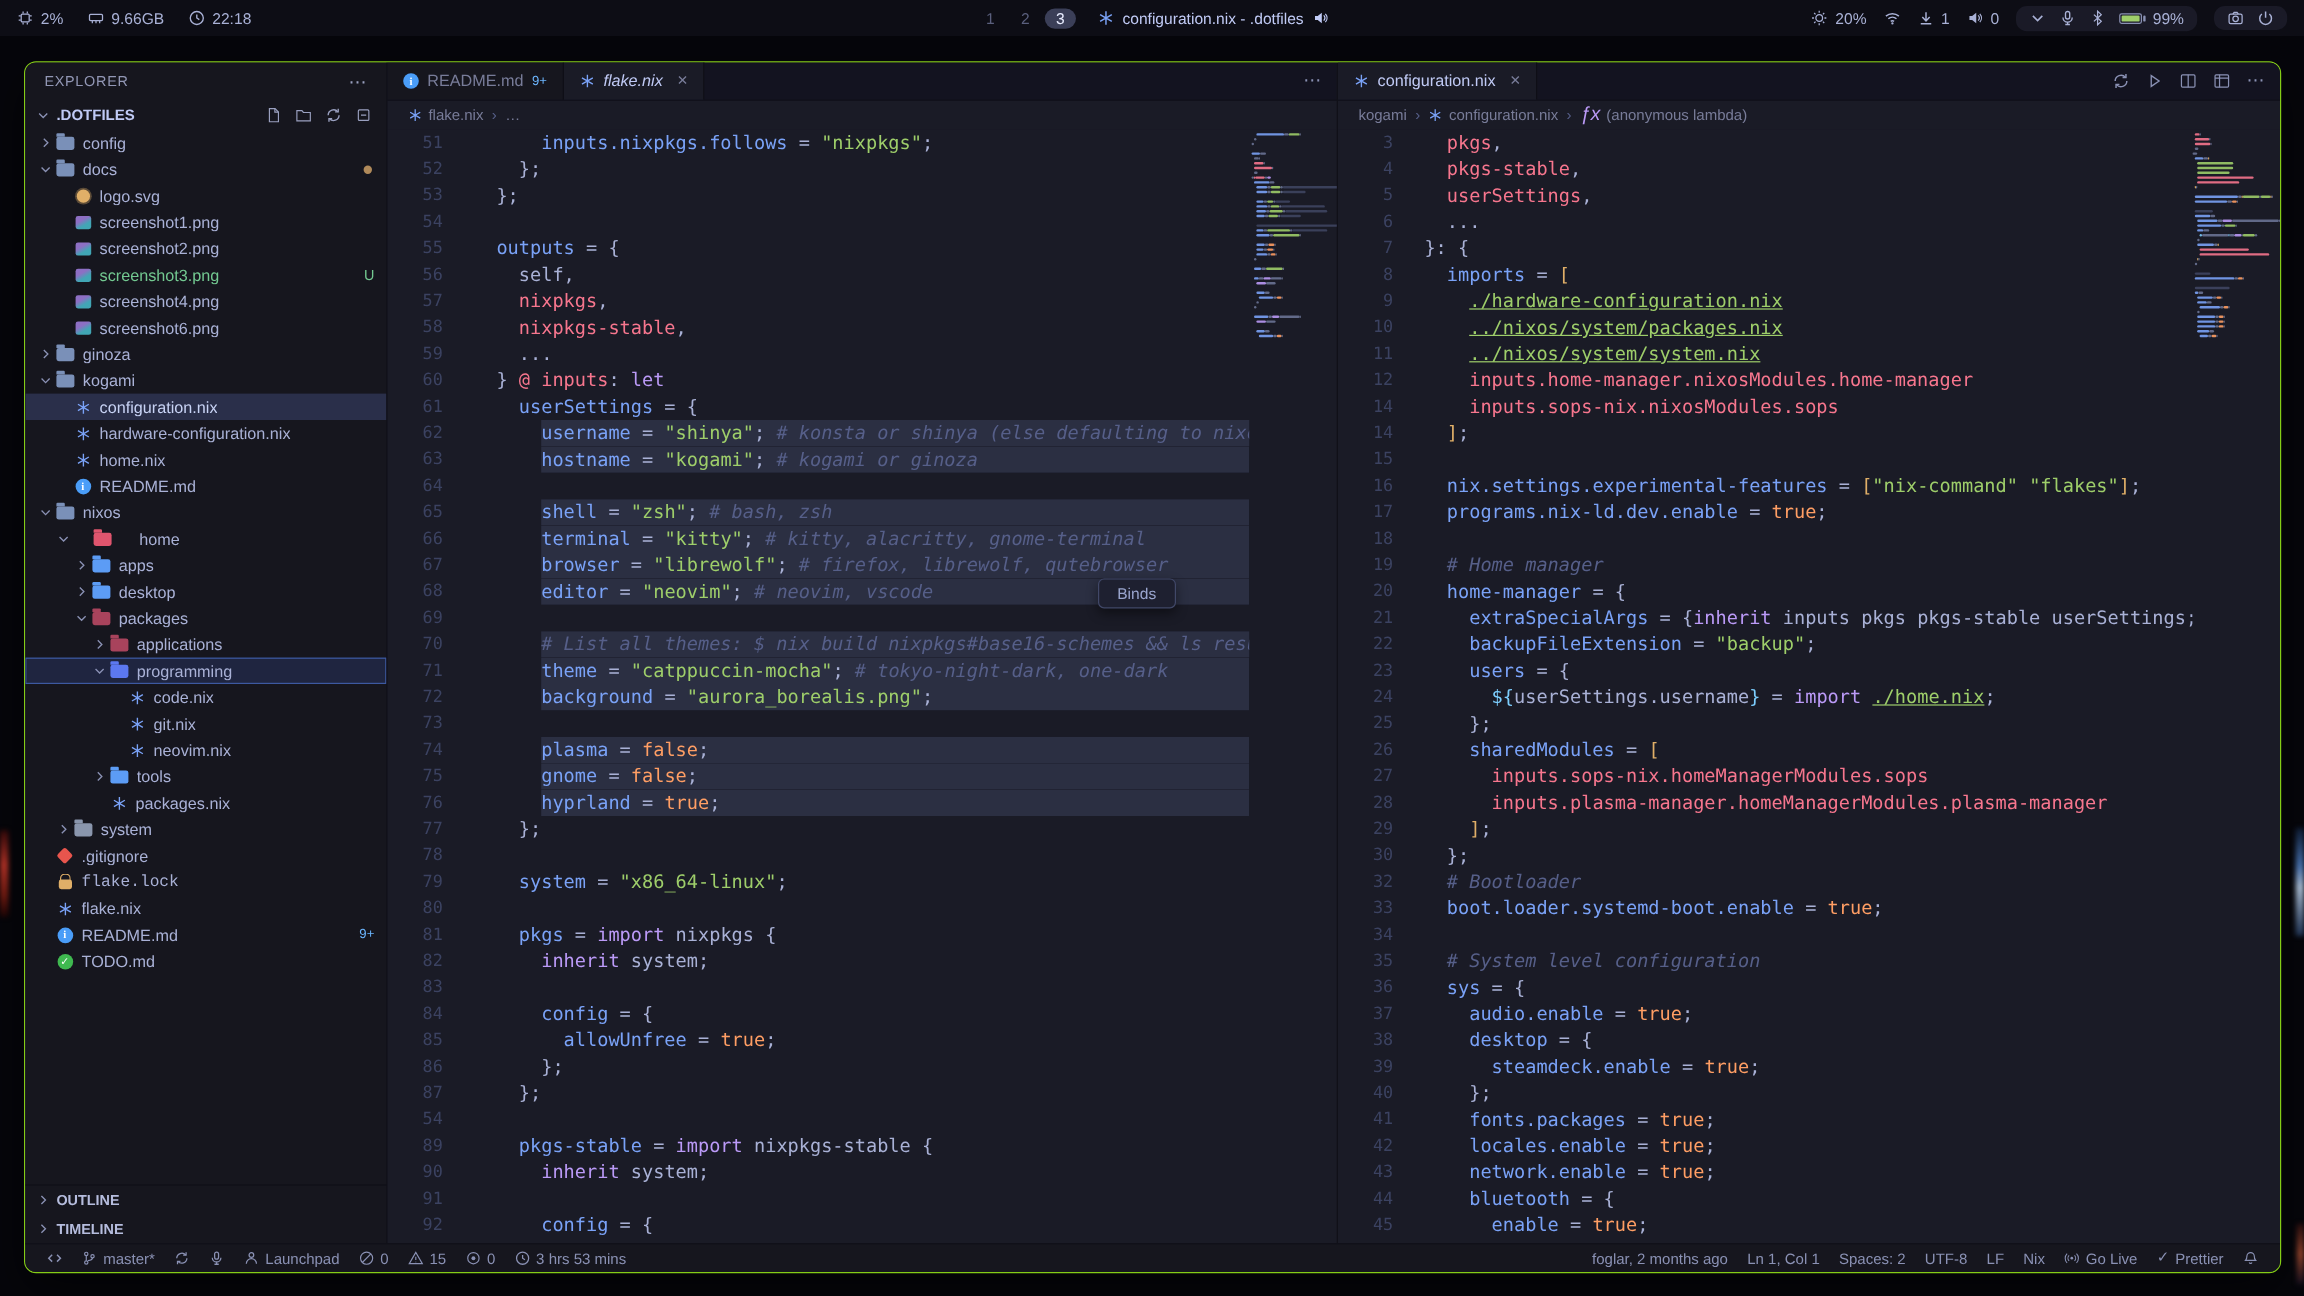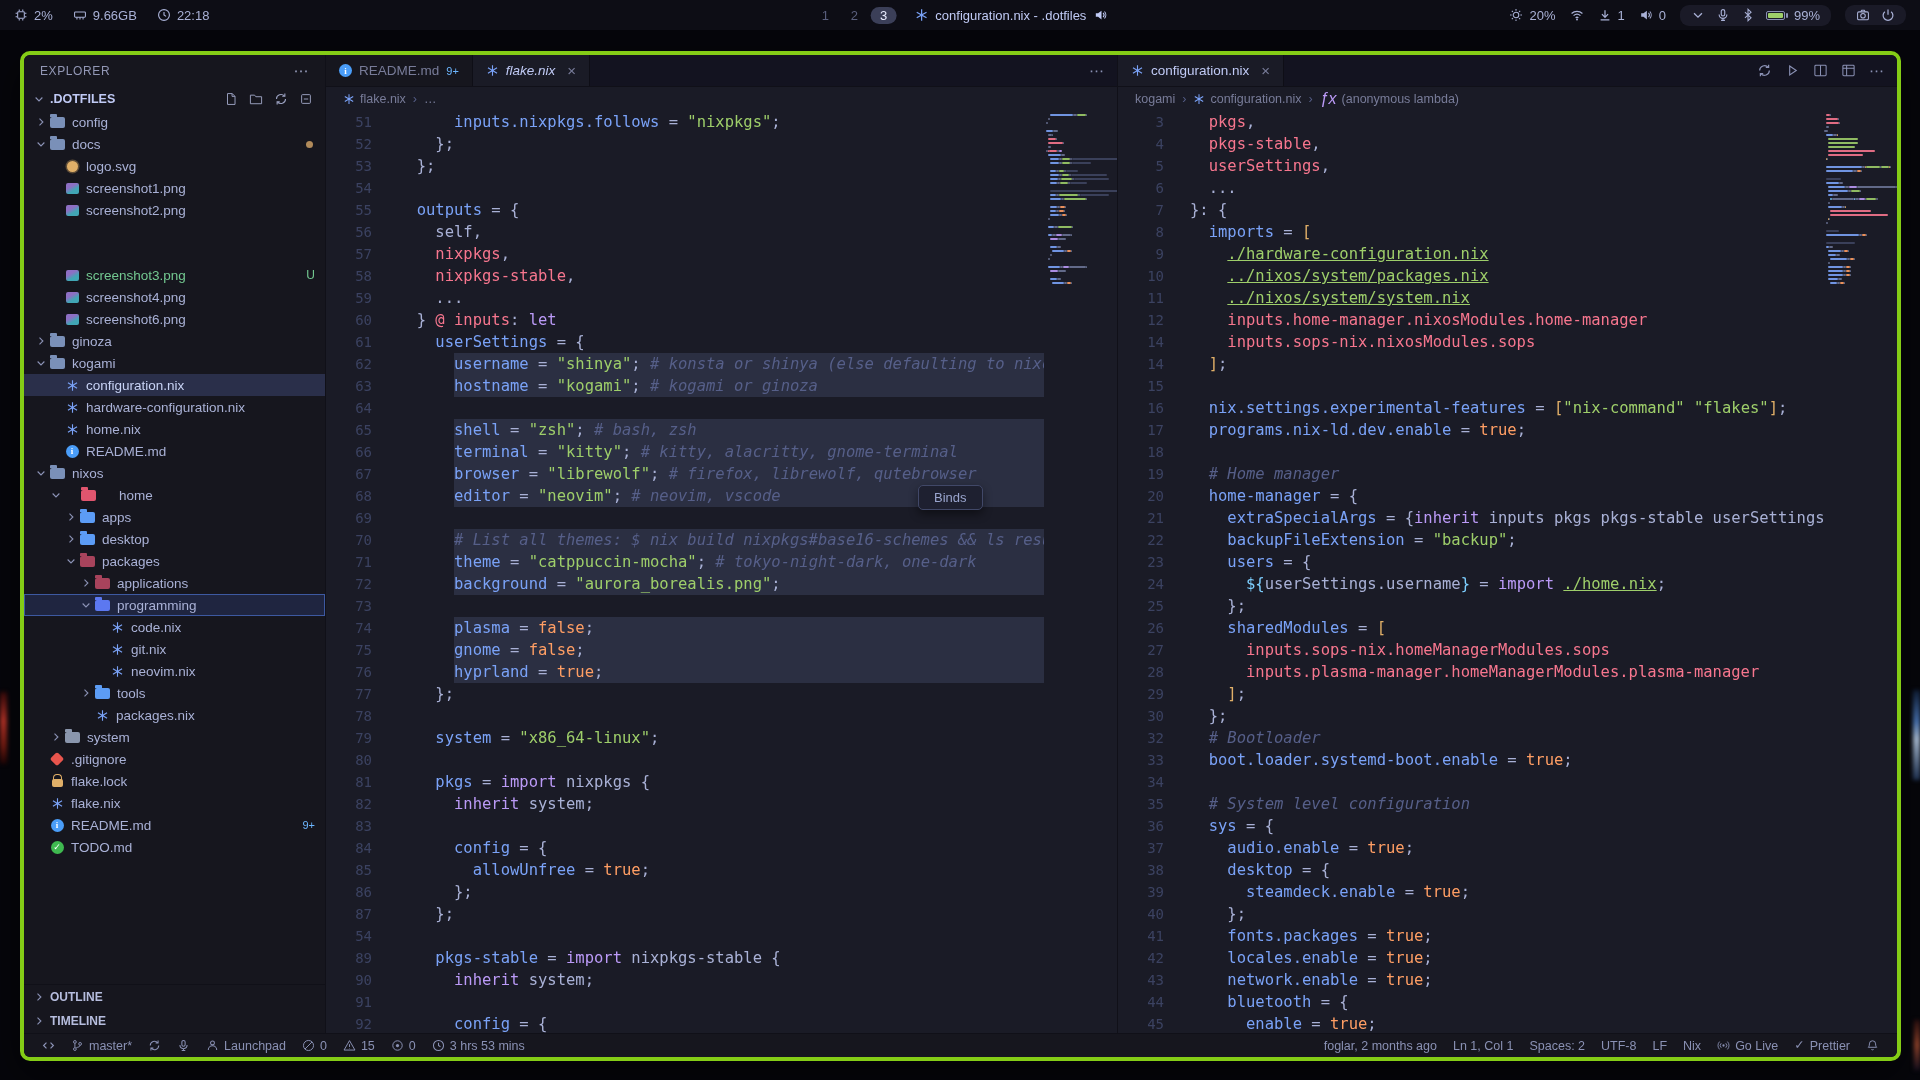--- a/index.html
+++ b/index.html
@@ -33,7 +33,7 @@
 
   
   .vswindow { position:absolute; left:20px; top:51px; width:1881px; height:1010px;
-              background:#1a1b26; border-radius:10px; border:4px solid #84cc16;
+              background:#1a1b26; border-radius:10px; border:1px solid #84cc16;
               box-shadow:0 14px 40px rgba(0,0,0,.55); overflow:hidden;
               display:flex; flex-direction:column; }
   .vs-main { flex:1; display:flex; min-height:0; }

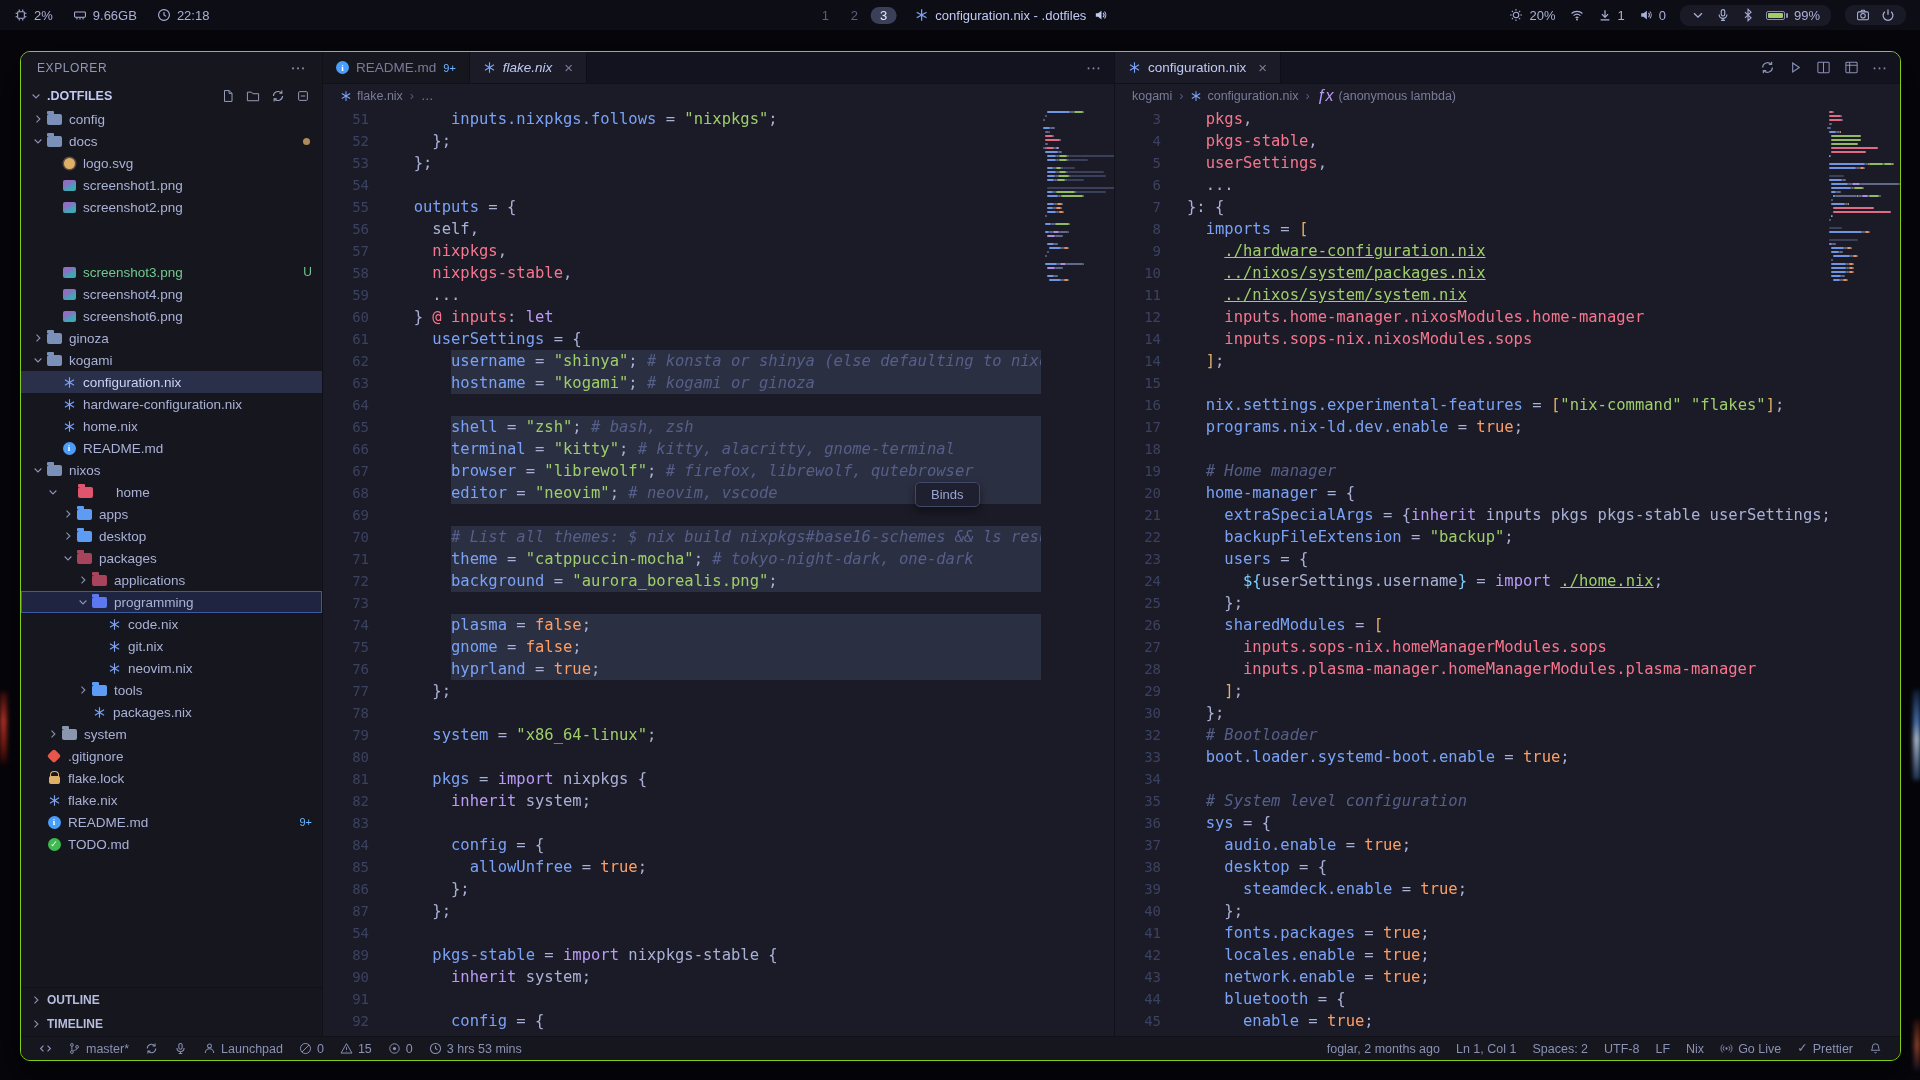--- a/index.html
+++ b/index.html
@@ -352,7 +352,7 @@
             </span>
             <span class="tlabel">screenshot2.png</span>
           </div>
-          <div class="trow" style="padding-left: 23px; margin-top: 43px;">
+          <div class="trow" style="padding-left: 23px;">
             <span class="chev"></span>
             <span class="fi">
               <span class="imgic"></span>

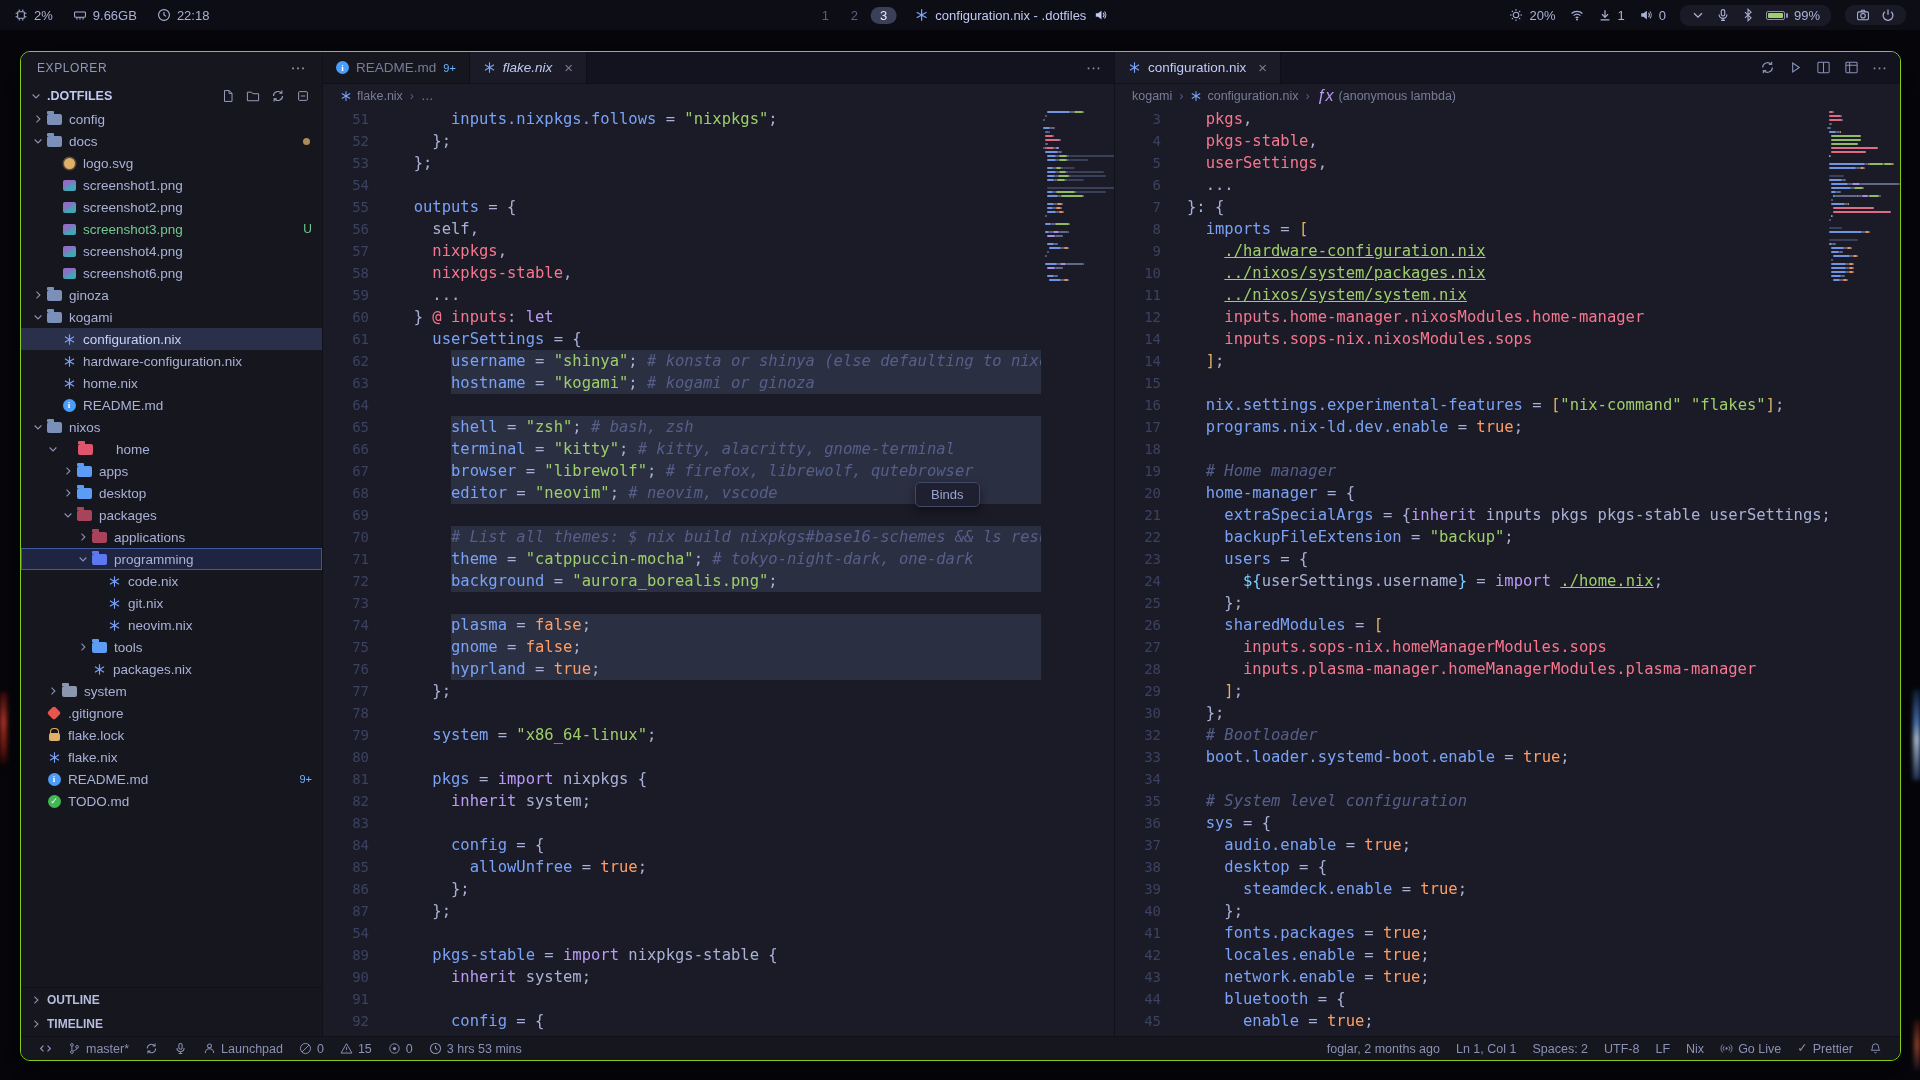--- a/index.html
+++ b/index.html
@@ -550,7 +550,7 @@
             </span>
             <span class="tlabel">.gitignore</span>
           </div>
-          <div class="trow" style="padding-left: 8px;">
+          <div class="trow" style="padding-left: 8px; font-family: Liberation Mono, monospace;">
             <span class="chev"></span>
             <span class="fi">
               <span class="lockic"></span>

